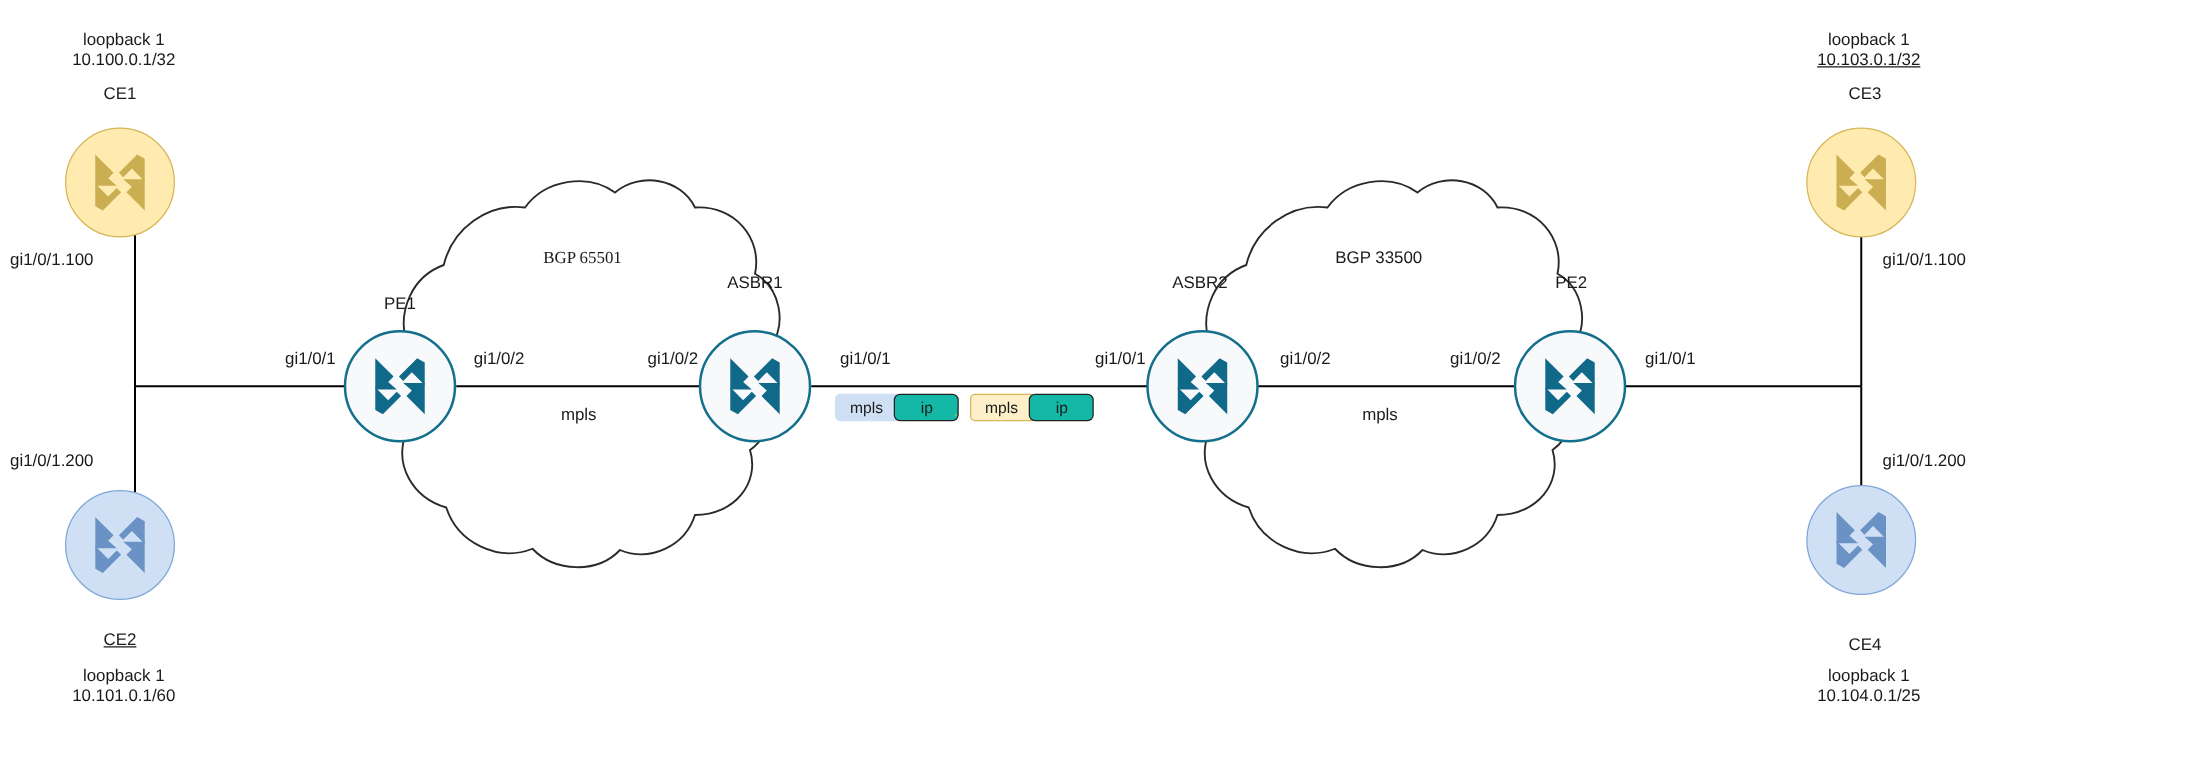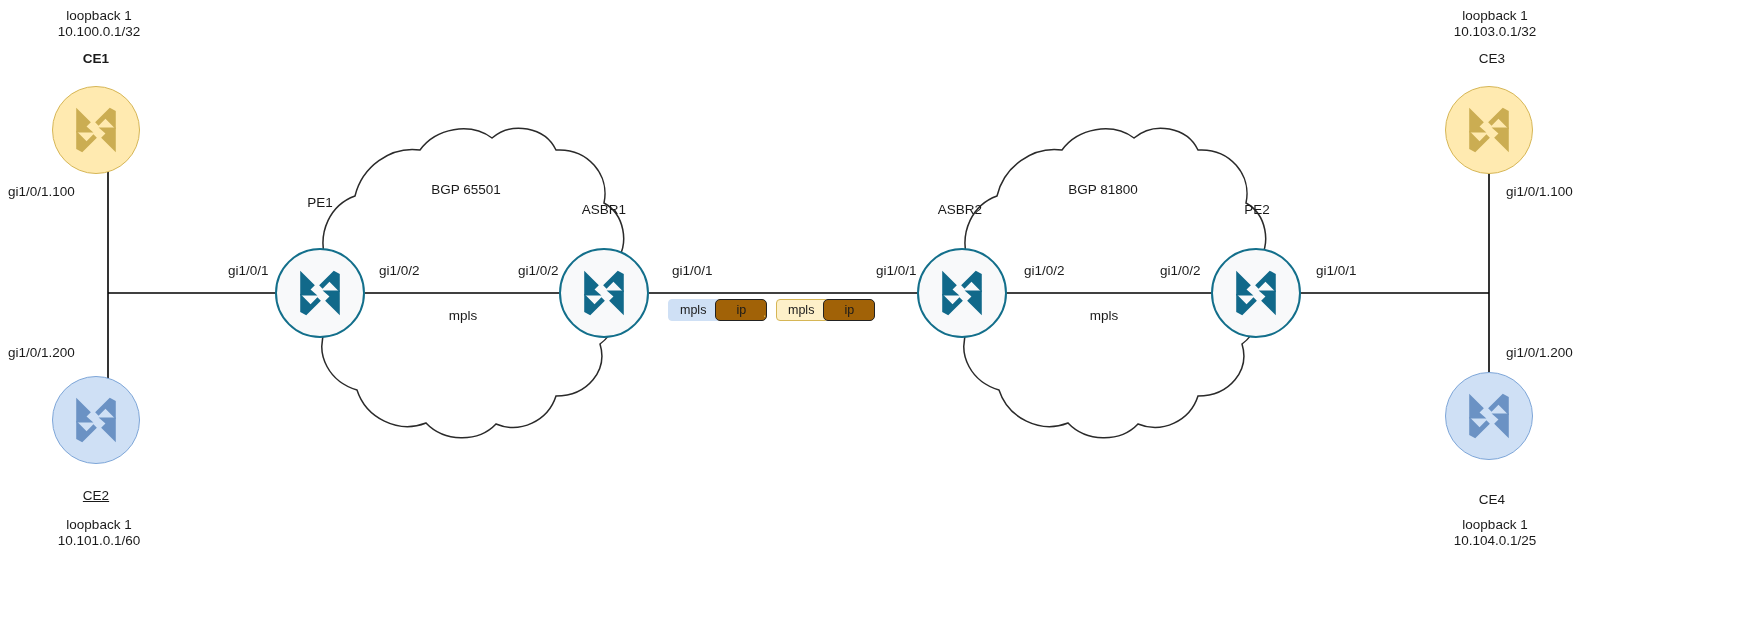--- a/index.html
+++ b/index.html
@@ -5,7 +5,7 @@
   html,body{margin:0;padding:0;background:#ffffff;}
   body{width:1761px;height:622px;position:relative;overflow:hidden;
        font-family:"Liberation Sans","DejaVu Sans",sans-serif;color:#1a1a1a;}
-  .stage{position:absolute;inset:0;}
+  .stage{position:absolute;inset:0;margin-top:16px;}
   svg.links{position:absolute;left:0;top:0;width:1761px;height:622px;}
   .lbl{position:absolute;font-size:13.5px;line-height:17px;white-space:nowrap;color:#1a1a1a;}
   .lbl.c{transform:translateX(-50%);text-align:center;}

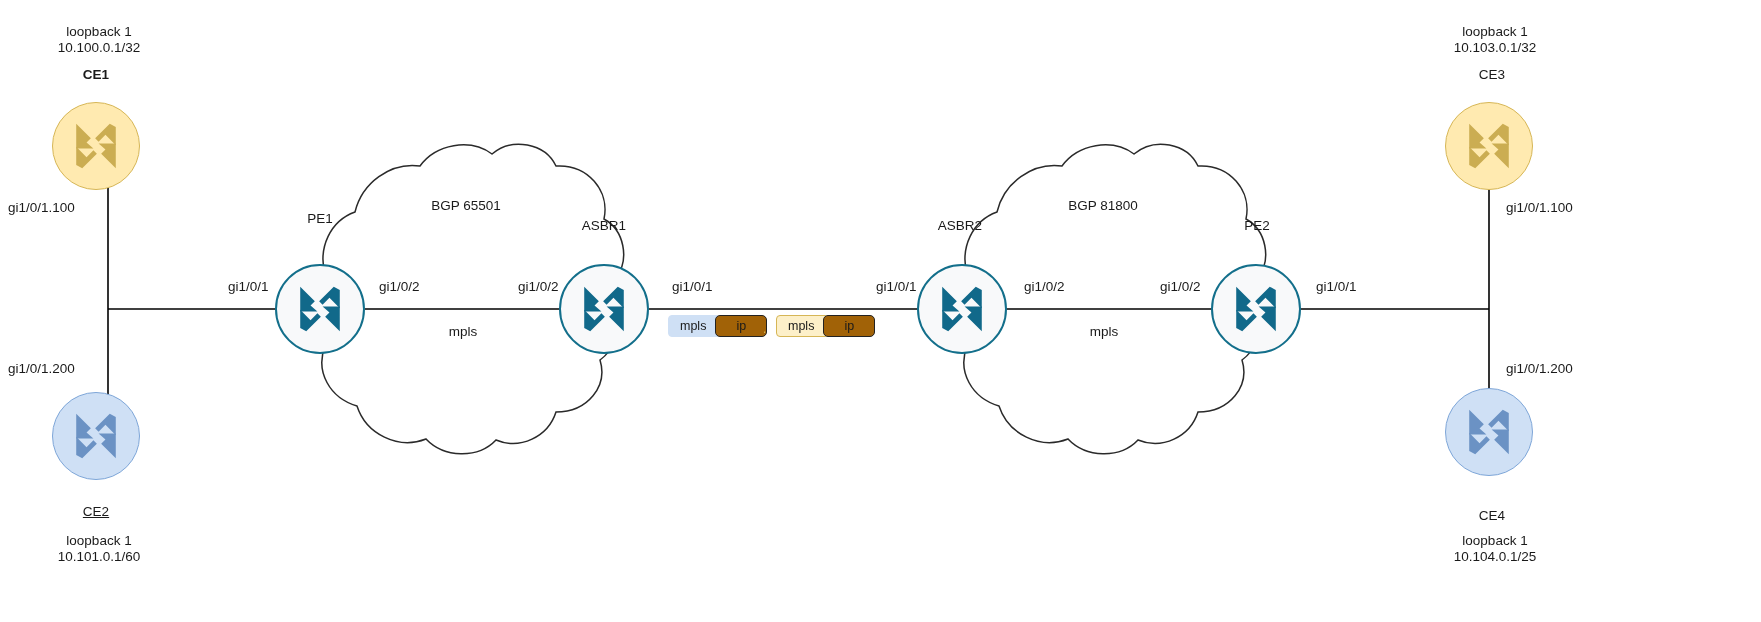--- a/index.html
+++ b/index.html
@@ -207,7 +207,7 @@
   <div class="lbl c" style="left:1103px;top:181px;">BGP 81800</div>
 
   <div class="lbl c" style="left:1495px;top:7px;">loopback 1</div>
-  <div class="lbl c" style="left:1495px;top:23px;">10.103.0.1/32</div>
+  <div class="lbl c" style="left:1495px;top:23px;text-decoration:underline;">10.103.0.1/32</div>
   <div class="lbl c" style="left:1492px;top:50px;">CE3</div>
   <div class="lbl" style="left:1506px;top:183px;">gi1/0/1.100</div>
 

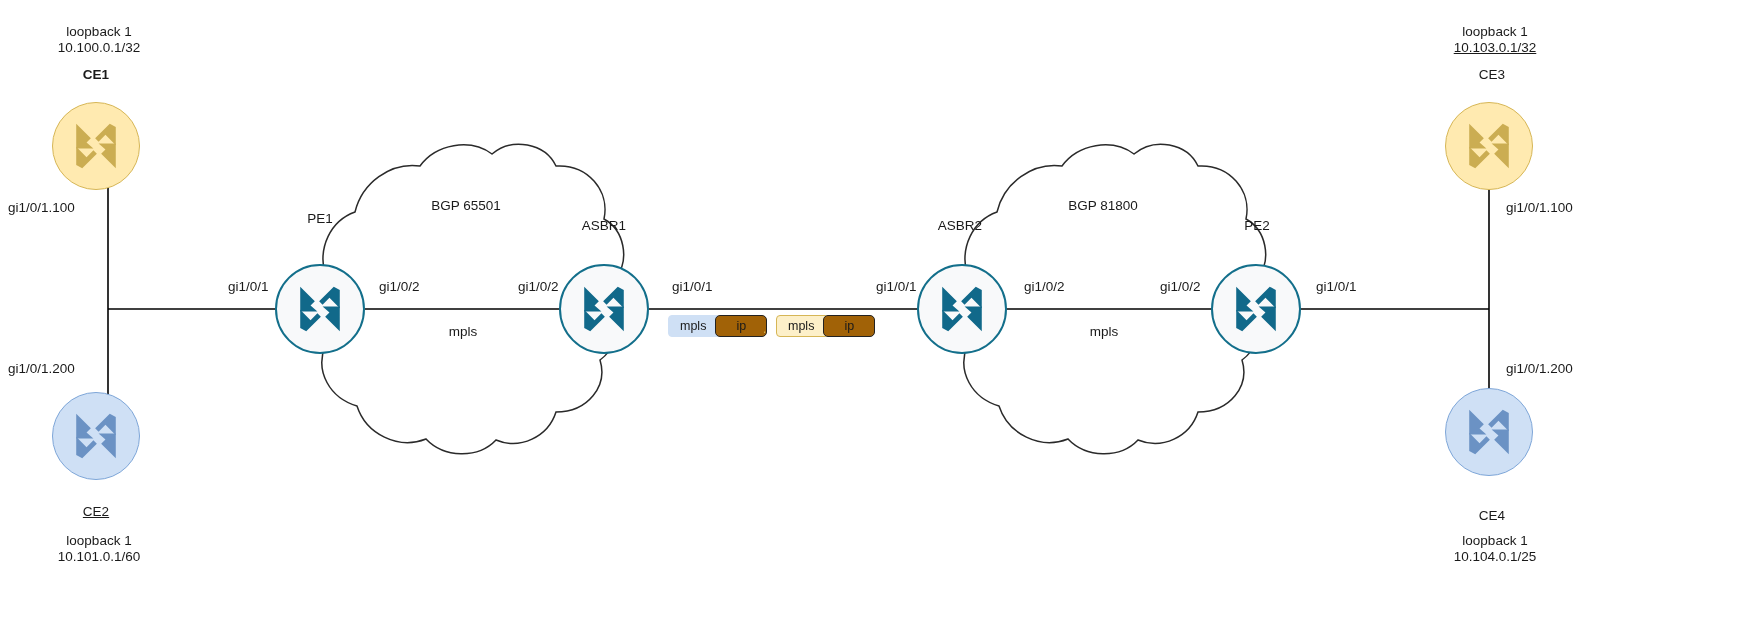--- a/index.html
+++ b/index.html
@@ -176,7 +176,7 @@
 
   <div class="lbl c" style="left:99px;top:7px;">loopback 1</div>
   <div class="lbl c" style="left:99px;top:23px;">10.100.0.1/32</div>
-  <div class="lbl c" style="left:96px;top:50px;font-weight:bold;">CE1</div>
+  <div class="lbl c" style="left:96px;top:50px;">CE1</div>
   <div class="lbl" style="left:8px;top:183px;">gi1/0/1.100</div>
 
   <div class="lbl" style="left:8px;top:344px;">gi1/0/1.200</div>

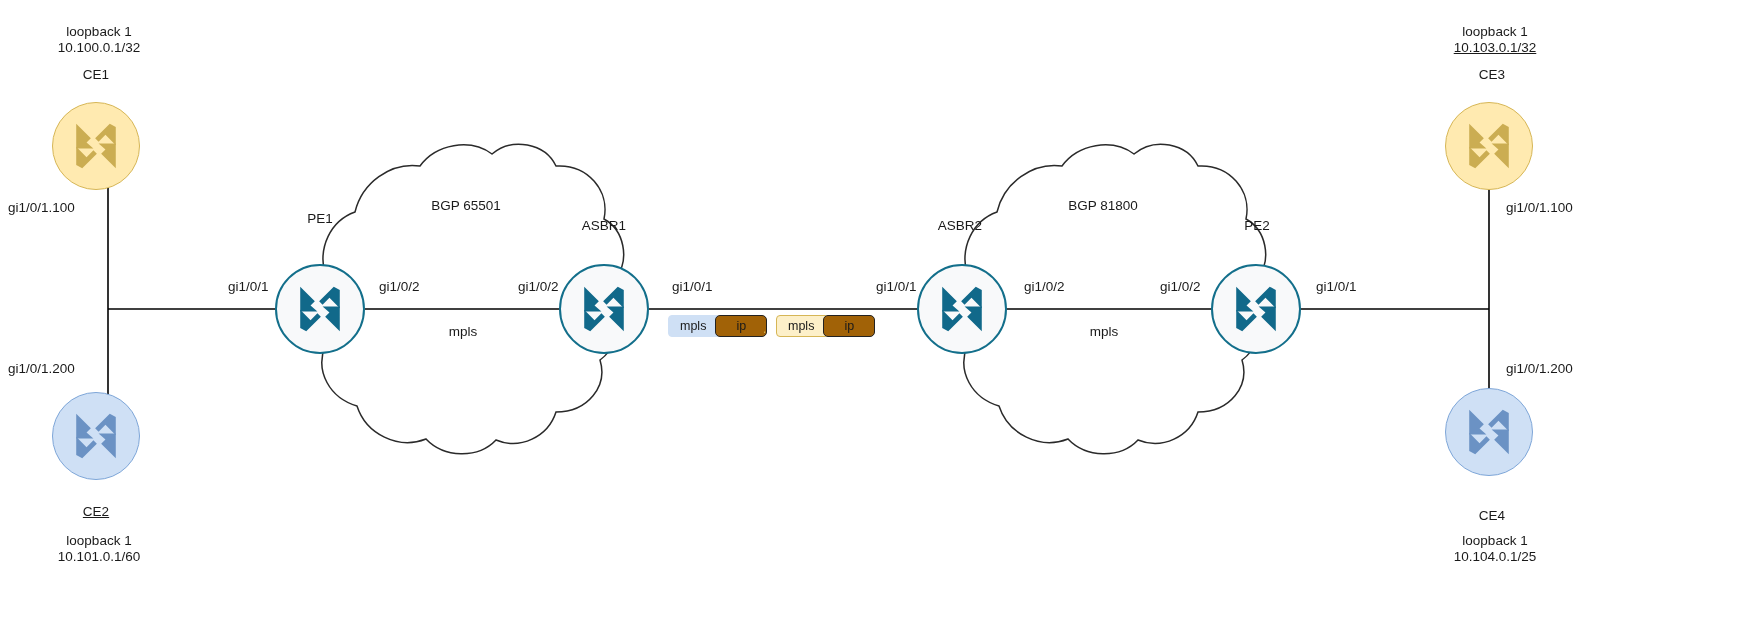--- a/index.html
+++ b/index.html
@@ -193,7 +193,7 @@
   <div class="lbl" style="left:672px;top:262px;">gi1/0/1</div>
 
   <div class="lbl c" style="left:463px;top:307px;">mpls</div>
-  <div class="lbl c" style="left:466px;top:181px;">BGP 65501</div>
+  <div class="lbl c" style="left:466px;top:181px;font-family:Liberation Serif, serif;">BGP 65501</div>
 
   <div class="lbl c" style="left:960px;top:201px;">ASBR2</div>
   <div class="lbl" style="left:876px;top:262px;">gi1/0/1</div>

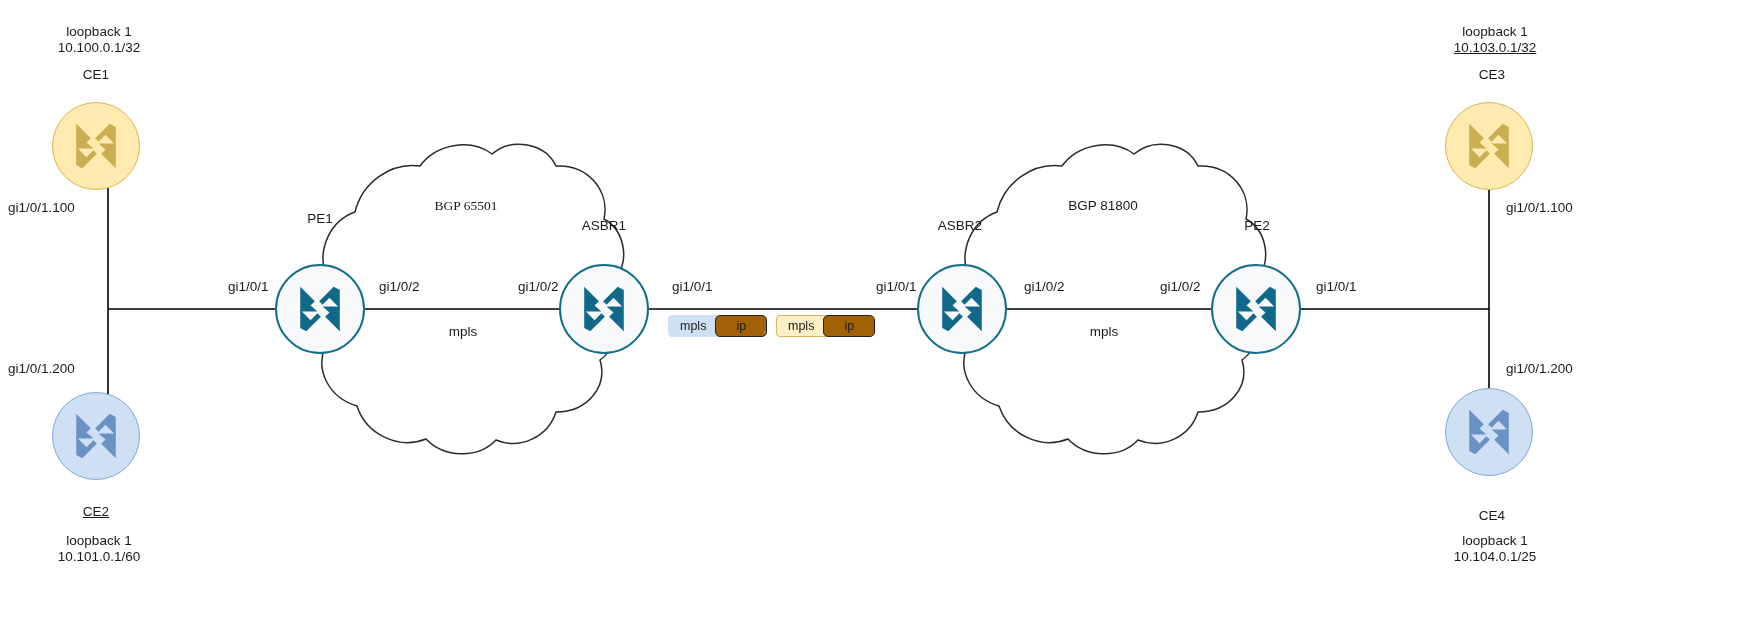--- a/index.html
+++ b/index.html
@@ -204,7 +204,7 @@
   <div class="lbl" style="left:1316px;top:262px;">gi1/0/1</div>
 
   <div class="lbl c" style="left:1104px;top:307px;">mpls</div>
-  <div class="lbl c" style="left:1103px;top:181px;">BGP 81800</div>
+  <div class="lbl c" style="left:1103px;top:181px;">BGP 33500</div>
 
   <div class="lbl c" style="left:1495px;top:7px;">loopback 1</div>
   <div class="lbl c" style="left:1495px;top:23px;text-decoration:underline;">10.103.0.1/32</div>

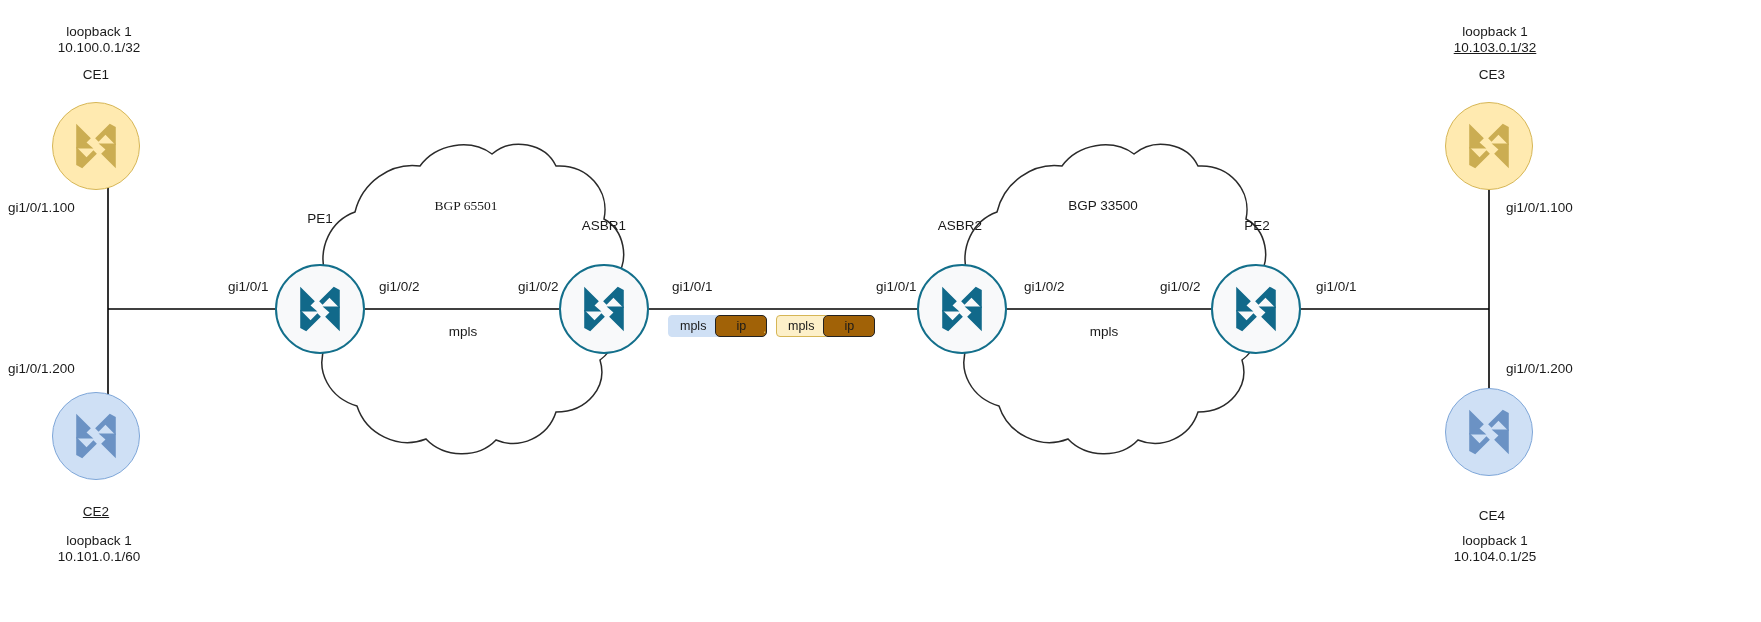--- a/index.html
+++ b/index.html
@@ -184,7 +184,7 @@
   <div class="lbl c" style="left:99px;top:516px;">loopback 1</div>
   <div class="lbl c" style="left:99px;top:532px;">10.101.0.1/60</div>
 
-  <div class="lbl c" style="left:320px;top:194px;text-align:center;">PE1</div>
+  <div class="lbl c" style="left:320px;top:218px;text-align:center;">PE1</div>
   <div class="lbl" style="left:228px;top:262px;">gi1/0/1</div>
   <div class="lbl" style="left:379px;top:262px;">gi1/0/2</div>
 

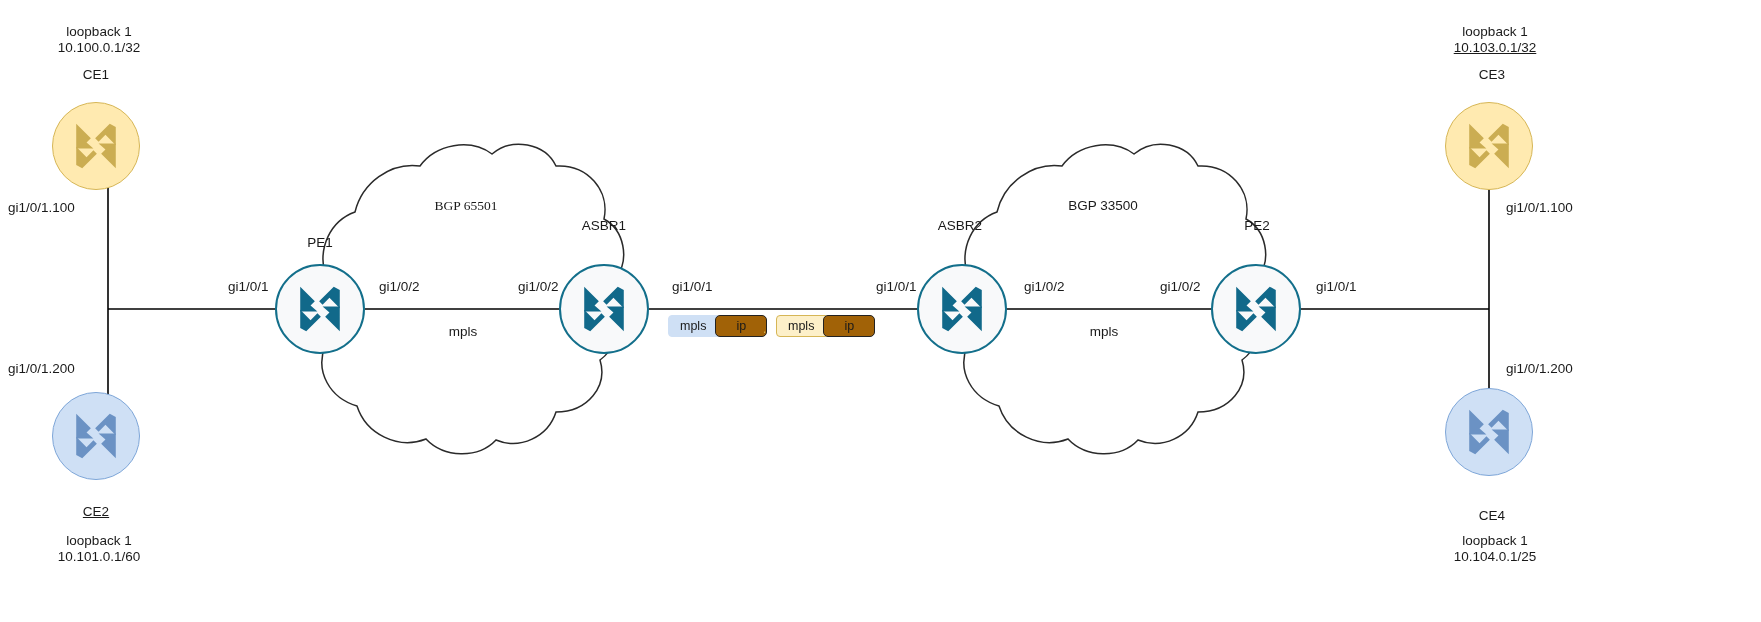--- a/index.html
+++ b/index.html
@@ -19,7 +19,7 @@
   .pkt-mpls{display:flex;align-items:center;justify-content:center;height:22px;
             padding:0 11px;font-size:12.5px;box-sizing:border-box;border-radius:4px 0 0 4px;}
   .pkt-ip{display:flex;align-items:center;justify-content:center;height:22px;min-width:52px;
-          padding:0 12px;font-size:12.5px;background:#a16207;border:1.4px solid #222222;
+          padding:0 12px;font-size:12.5px;background:#14b8a6;border:1.4px solid #222222;
           border-radius:5px;box-sizing:border-box;margin-left:-3px;}
   .pkt-blue .pkt-mpls{background:#cfe0f5;border:1.4px solid #cfe0f5;}
   .pkt-gold .pkt-mpls{background:#fdf0c9;border:1.4px solid #d6b656;}

